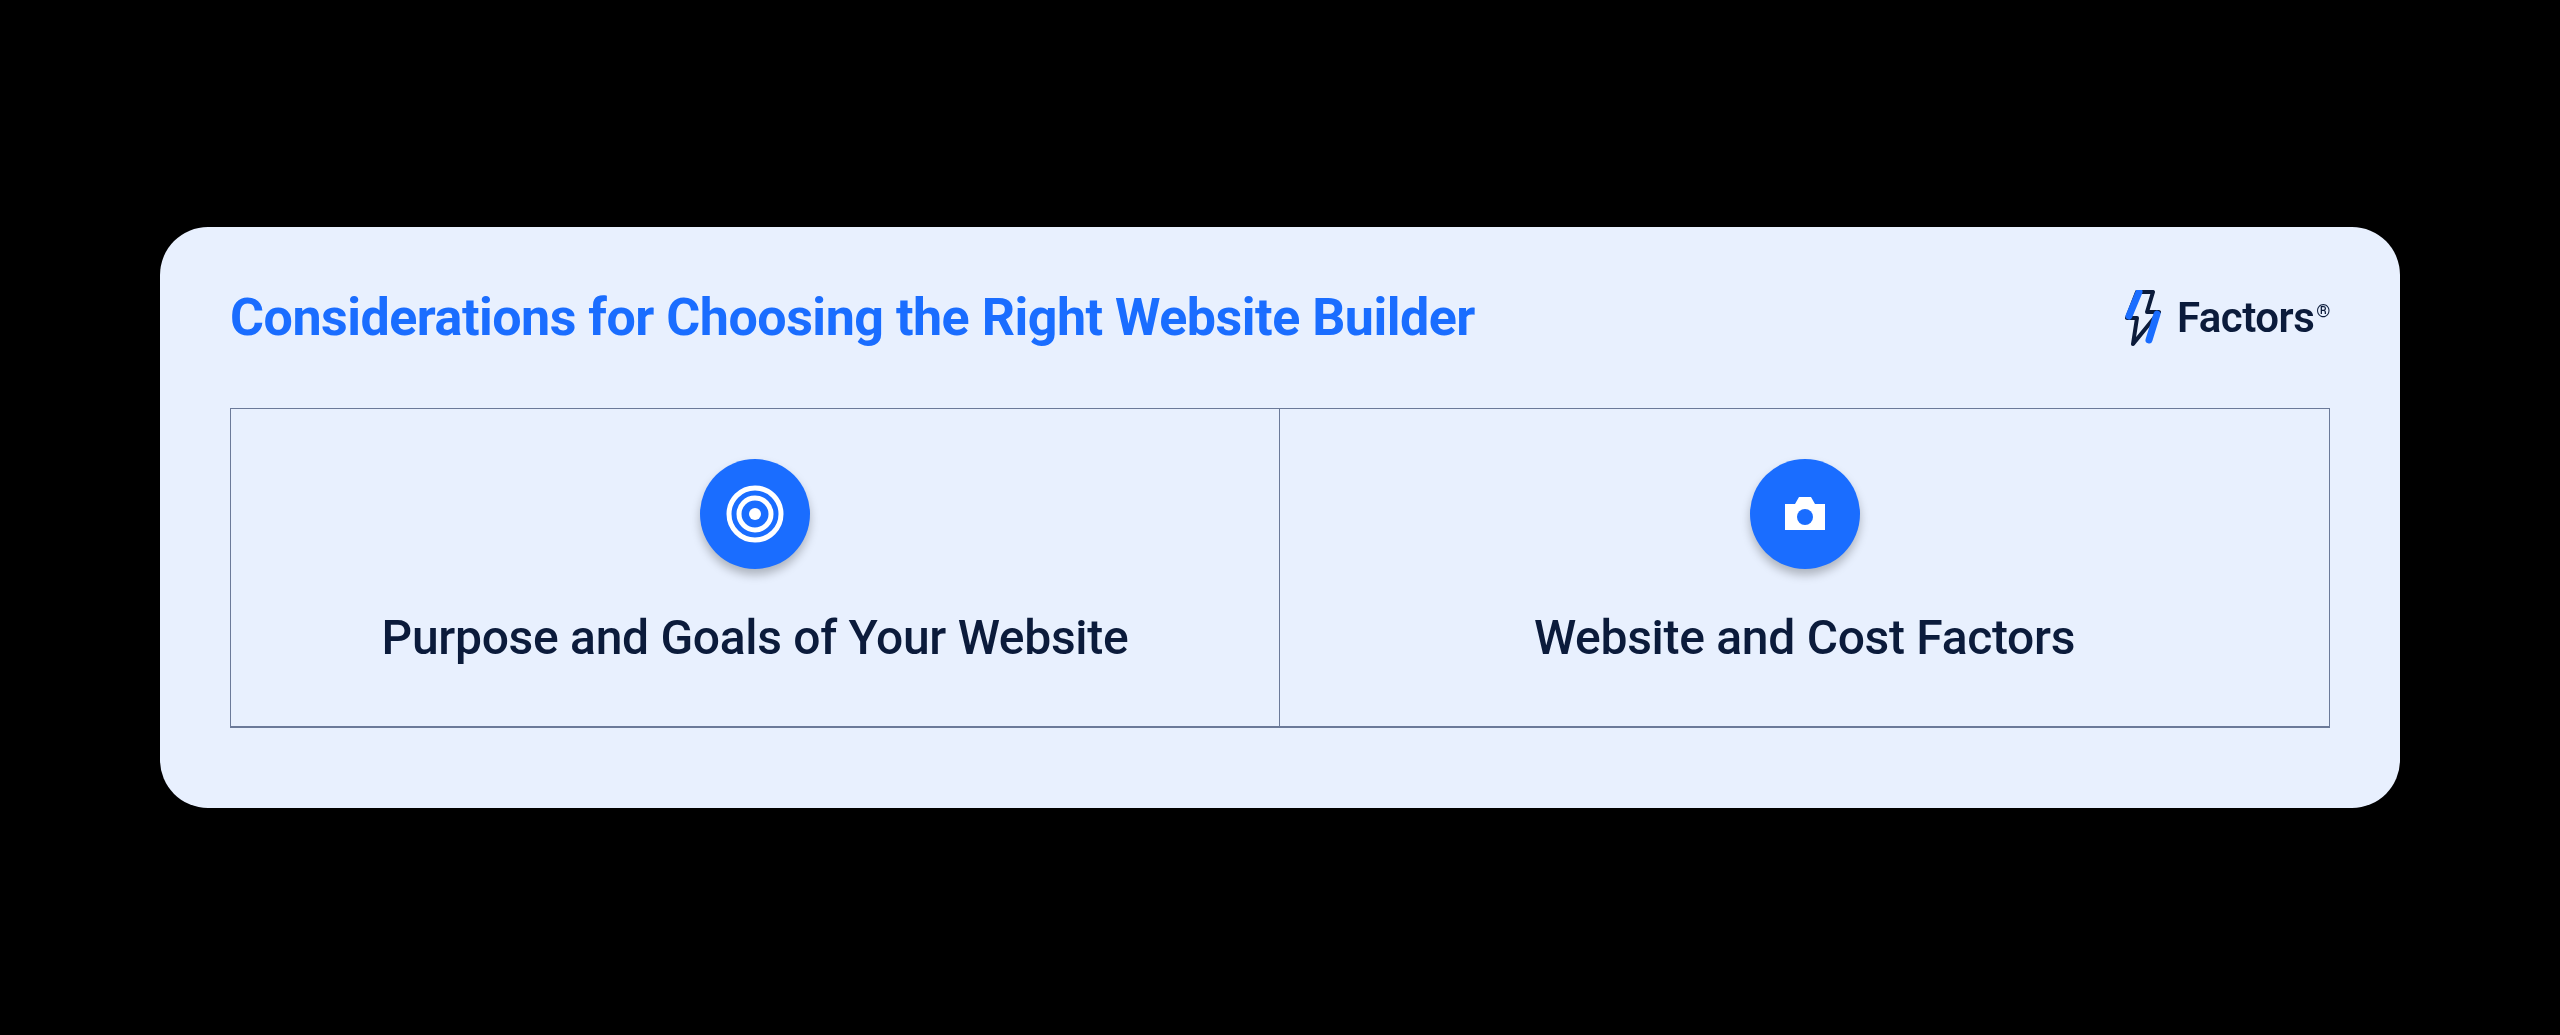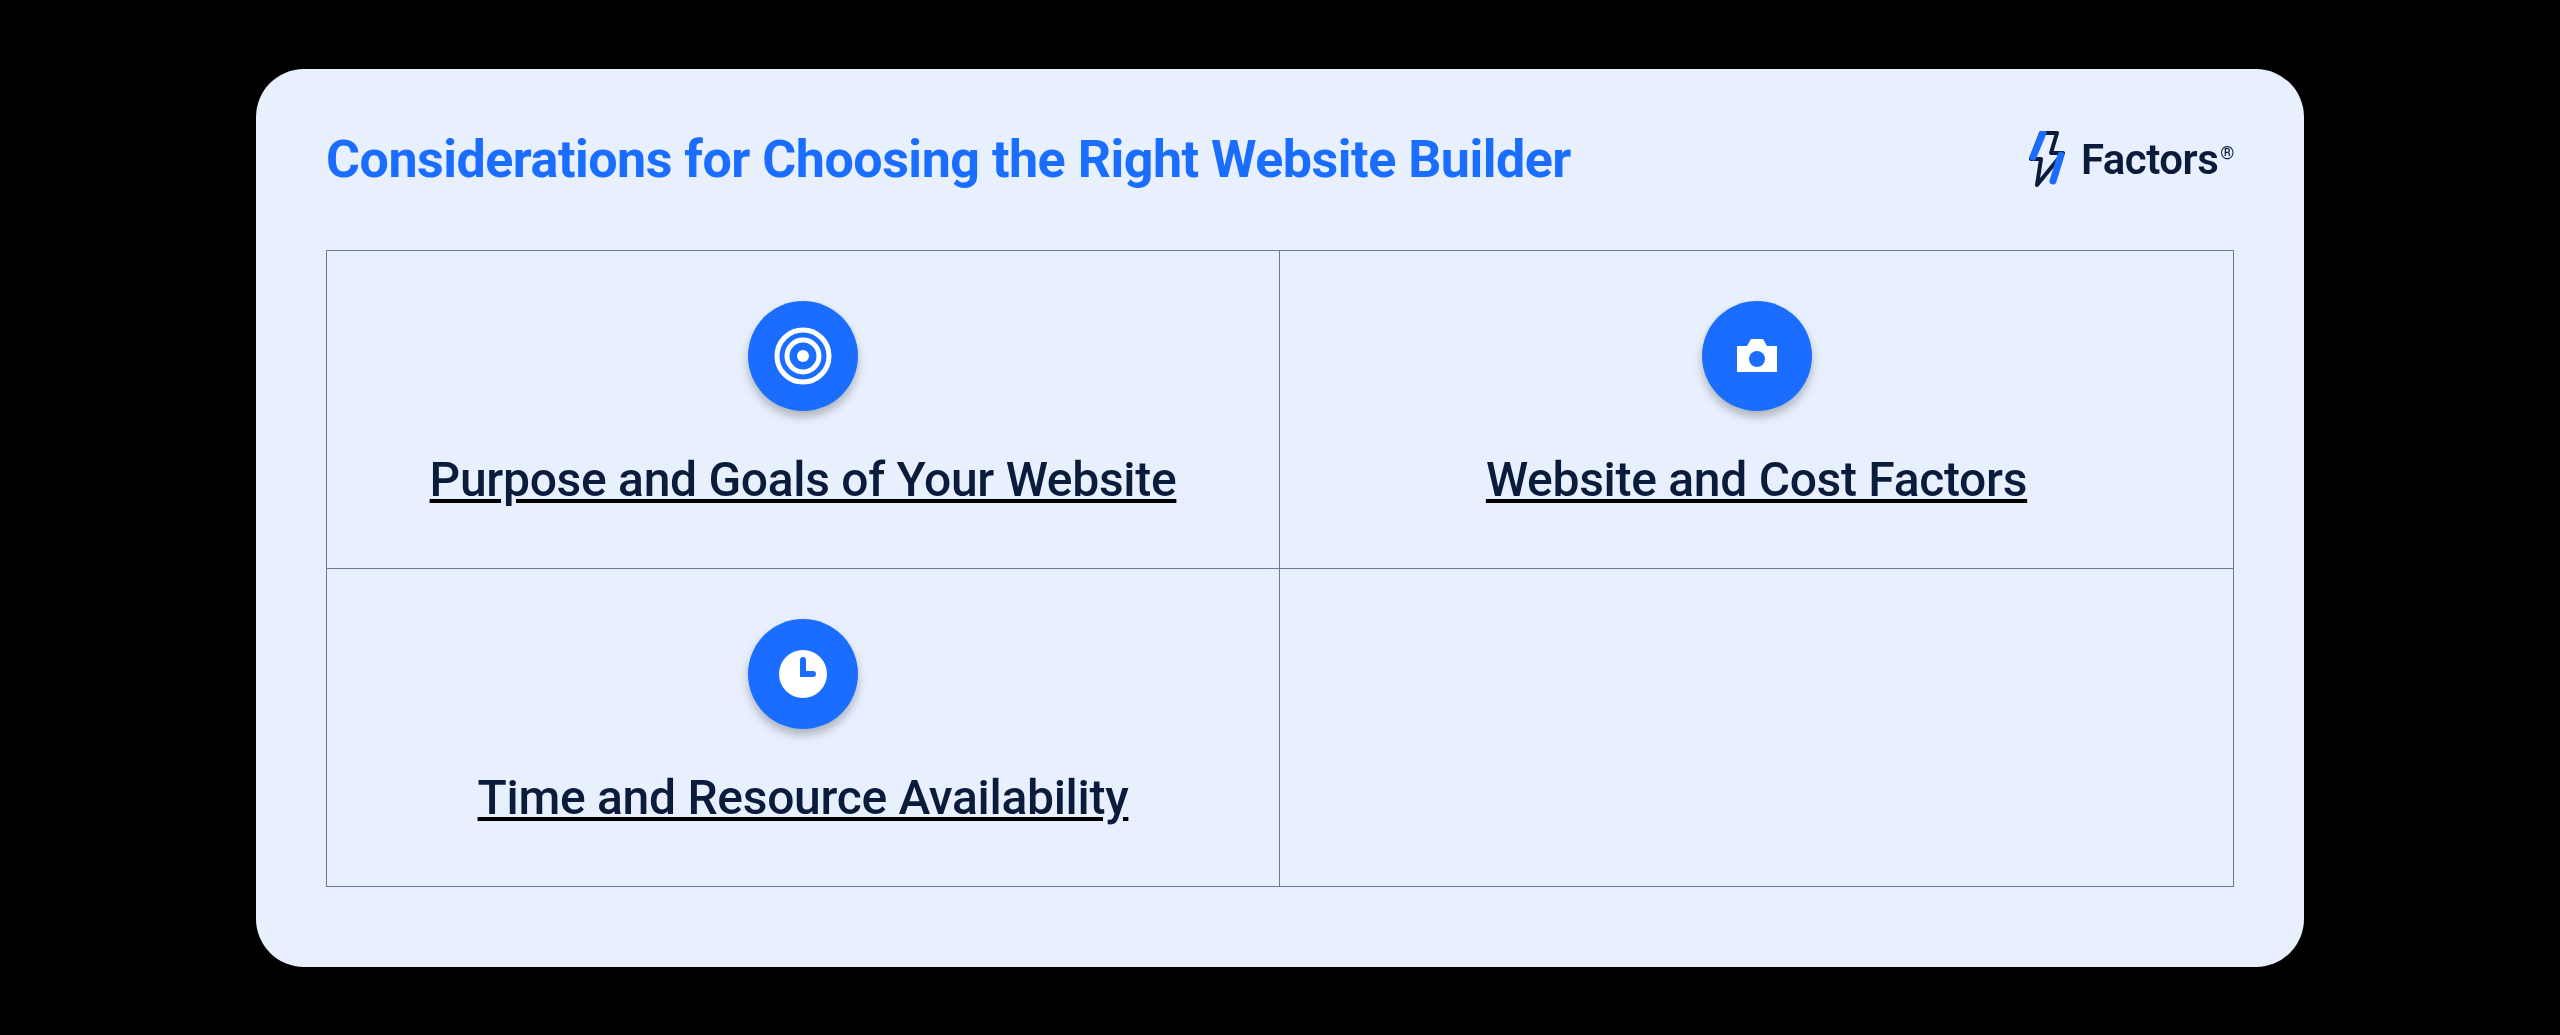--- a/index.html
+++ b/index.html
@@ -13,7 +13,7 @@
     padding: 20px;
   }
   .card {
-    width: 2048px;
+    width: 2240px;
     max-width: 100%;
     background: #E8F0FE;
     border-radius: 48px;

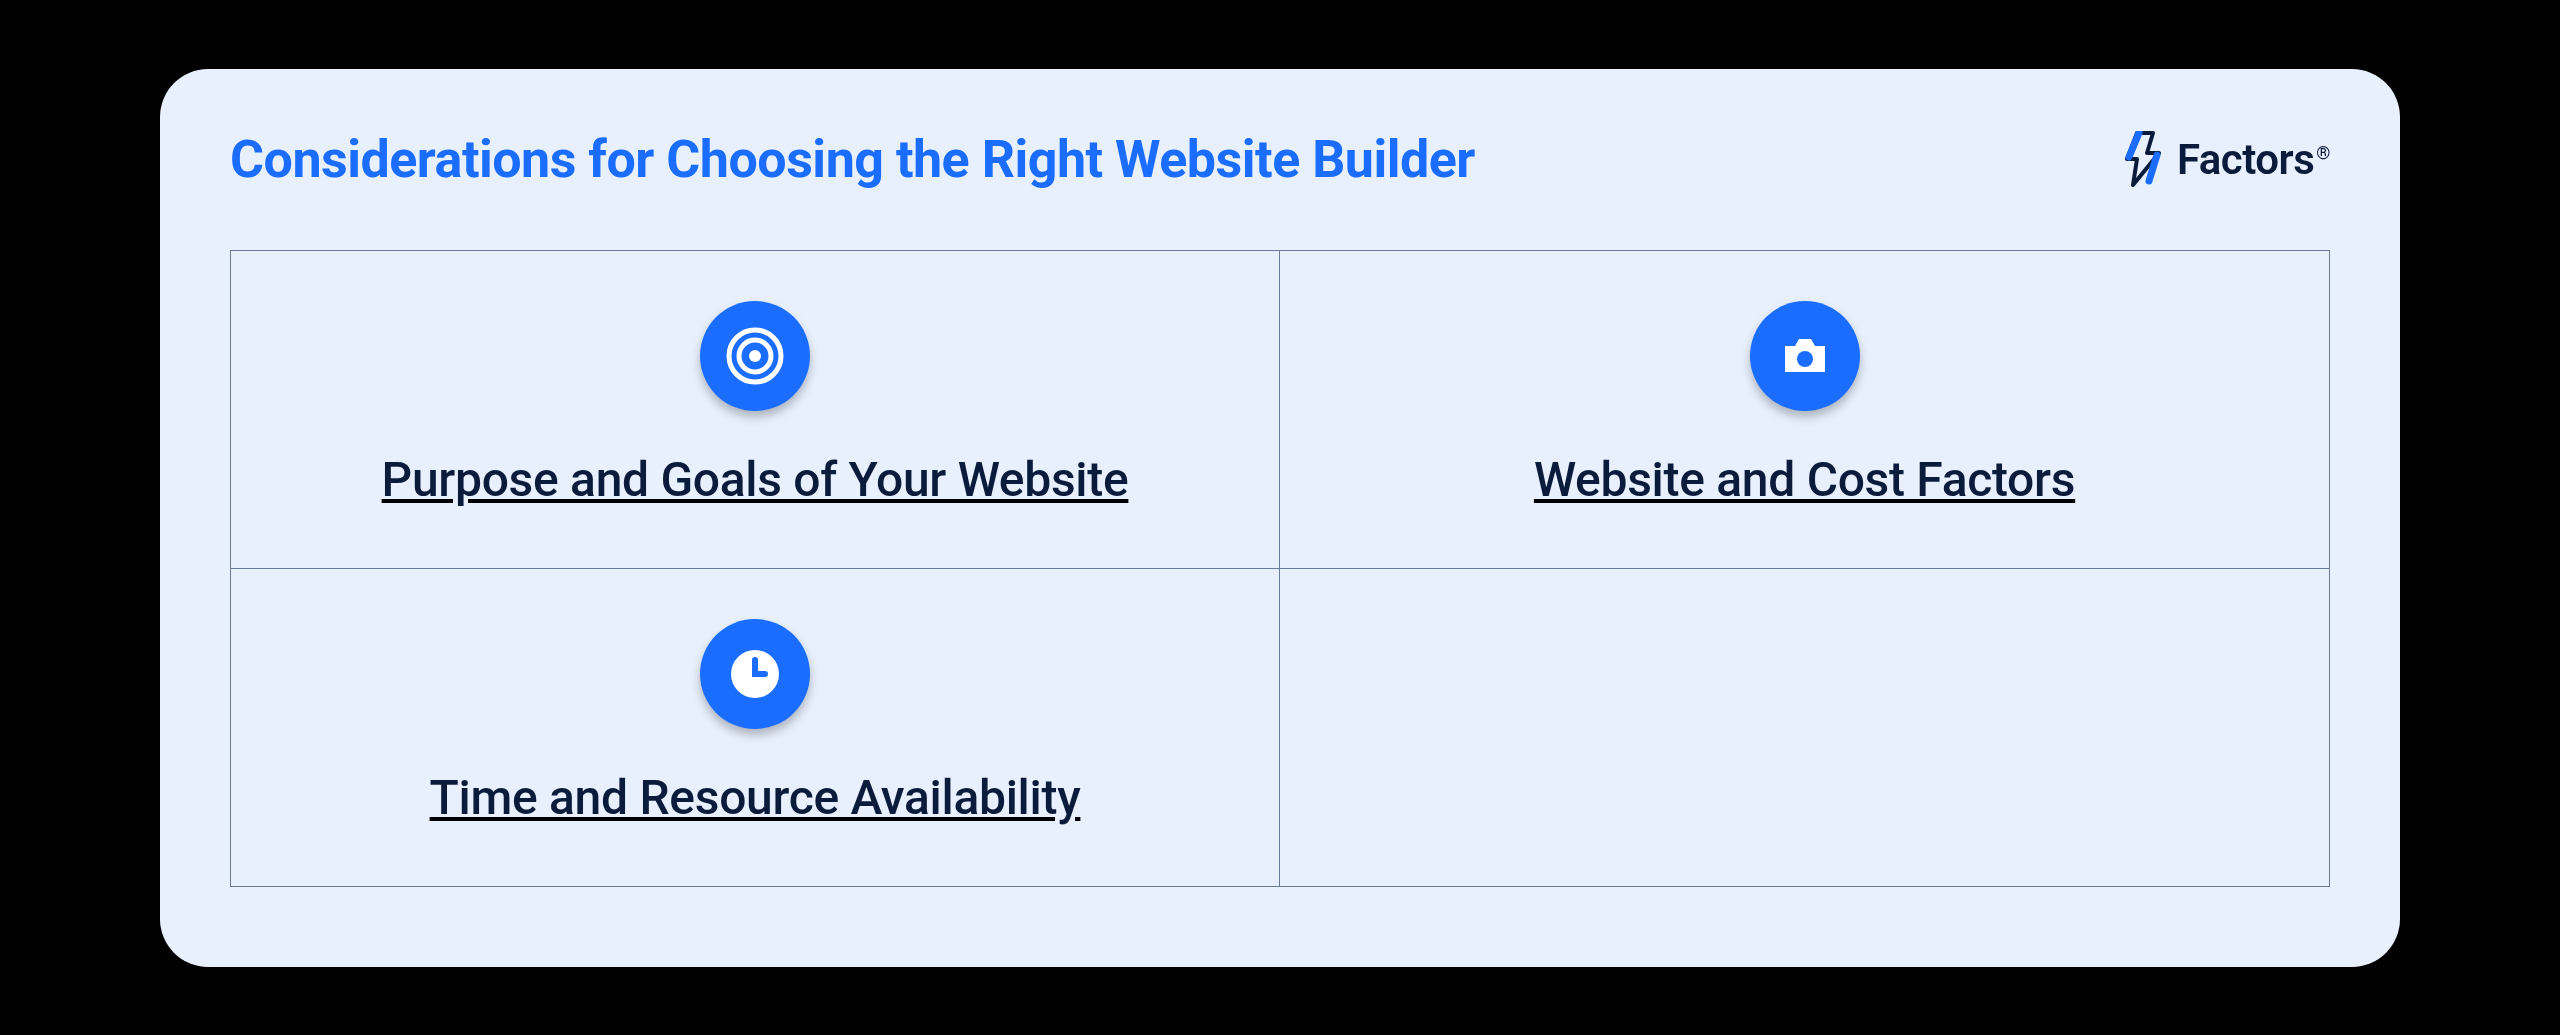--- a/index.html
+++ b/index.html
@@ -59,7 +59,6 @@
     justify-content: center;
     padding: 50px 30px 60px 30px;
     gap: 40px;
-    text-decoration: underline;
   }
   .cell:nth-child(1) { border-right: 1px solid #6B7A99; border-bottom: 1px solid #6B7A99; }
   .cell:nth-child(2) { border-bottom: 1px solid #6B7A99; }

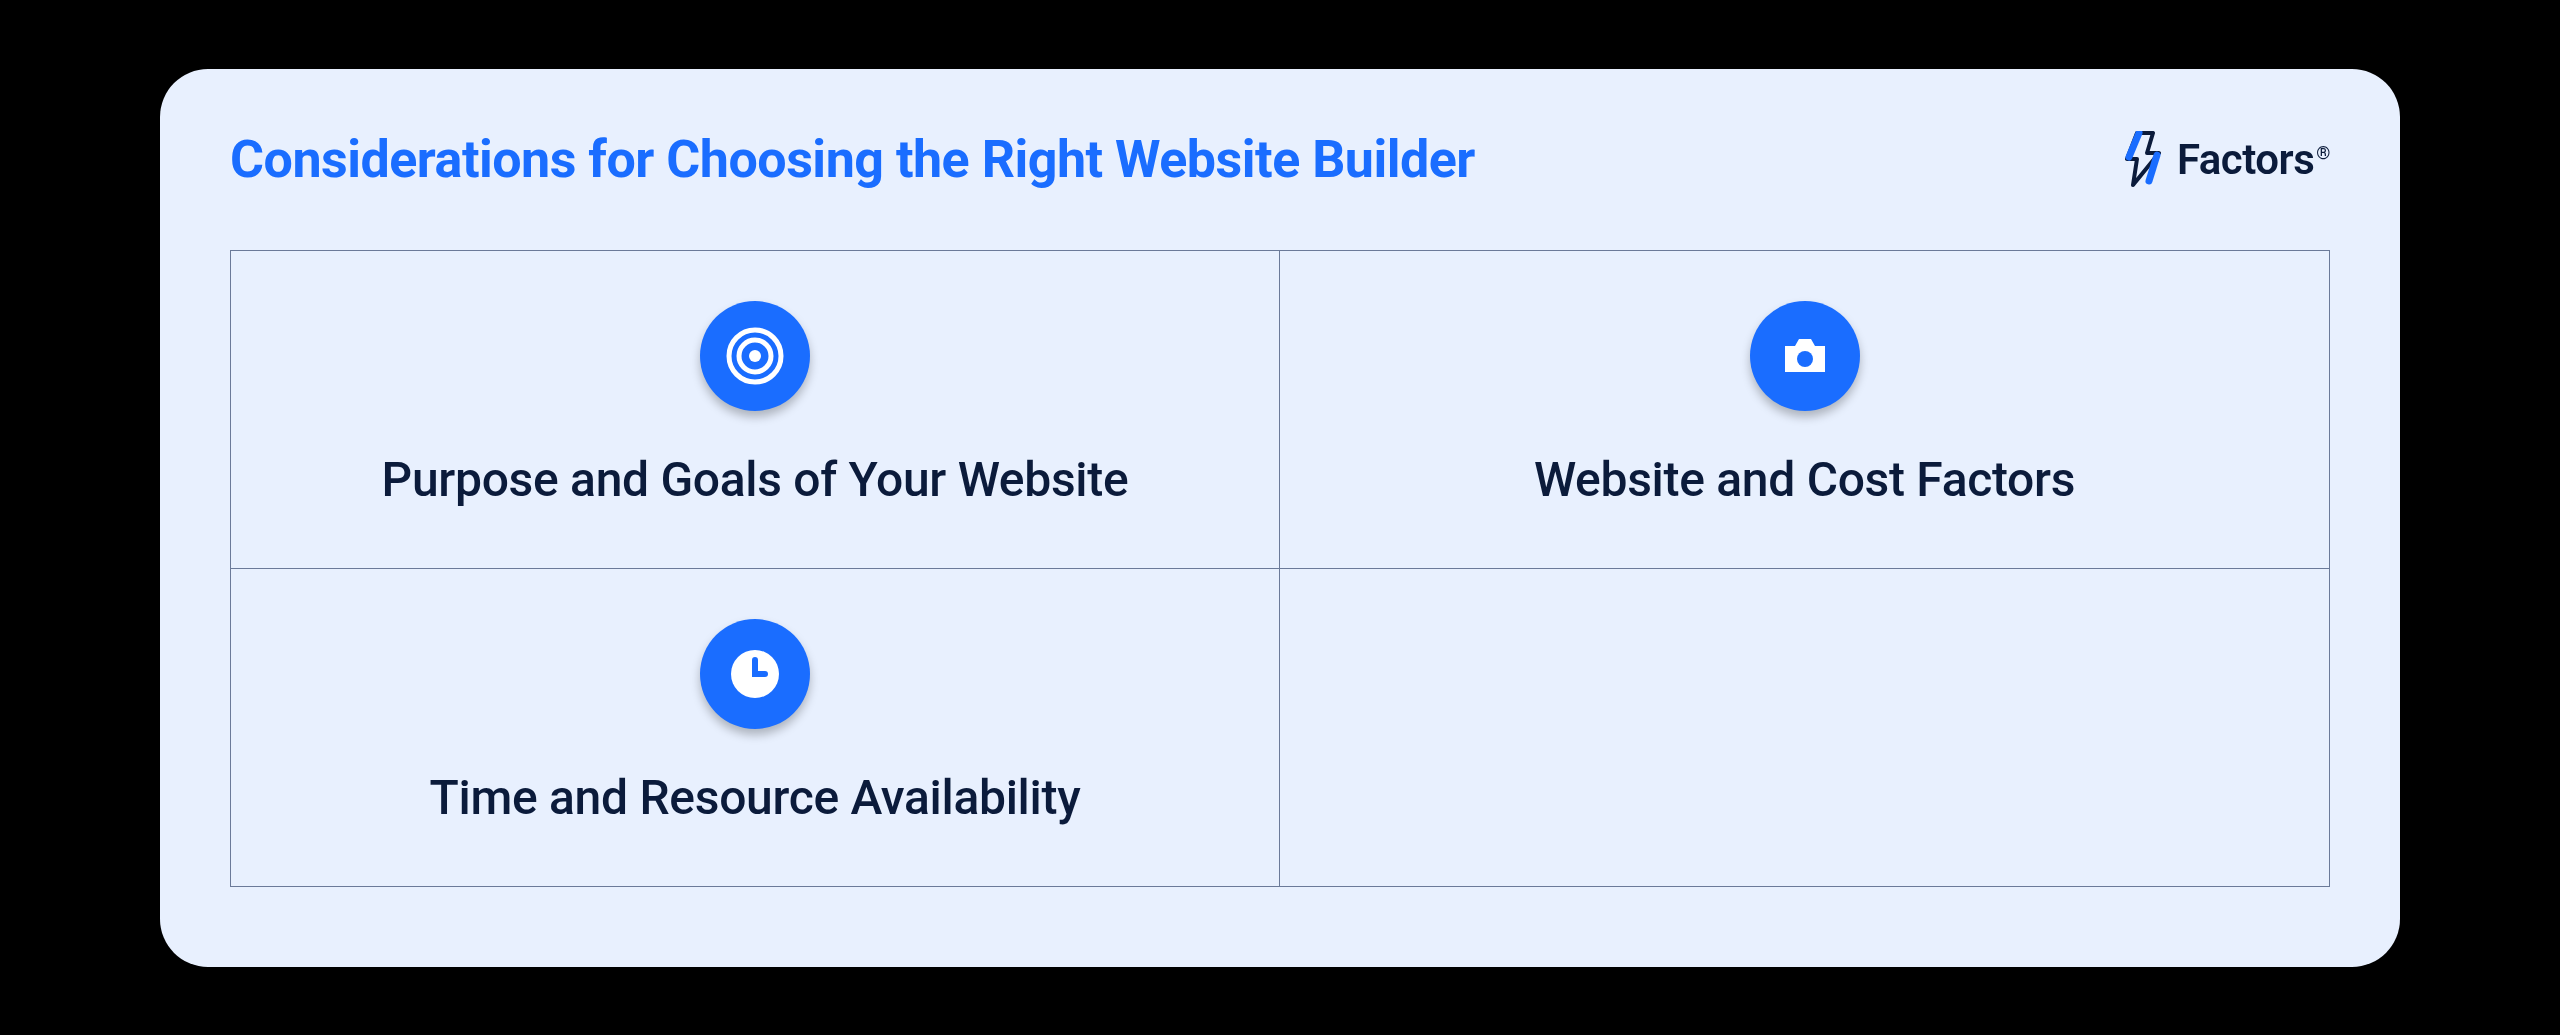--- a/index.html
+++ b/index.html
@@ -125,15 +125,6 @@
       <div class="cell-label">Website and Cost Factors</div>
     </div>
 
-    <div class="cell">
-      <div class="icon-circle">
-        <svg width="60" height="60" viewBox="0 0 60 60">
-          <circle cx="30" cy="30" r="24" fill="#fff"></circle>
-          <path d="M 30 16 L 30 30 L 40 30" fill="none" stroke="#1A6DFF" stroke-width="6" stroke-linecap="round"></path>
-        </svg>
-      </div>
-      <div class="cell-label">Time and Resource Availability</div>
-    </div>
 
 
   </div>

